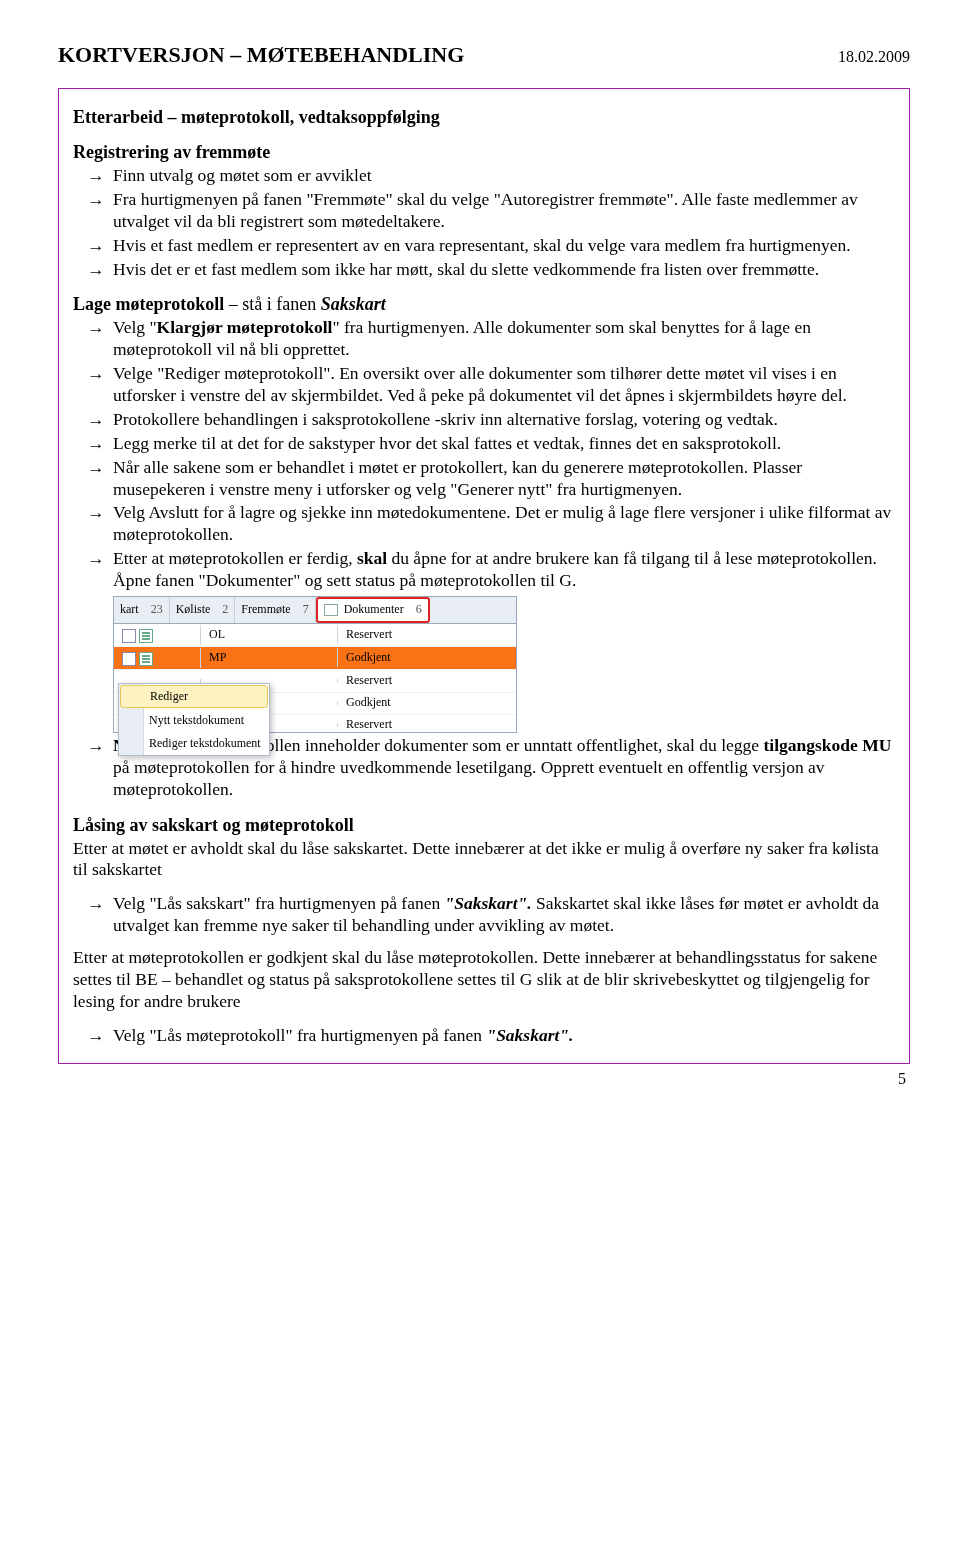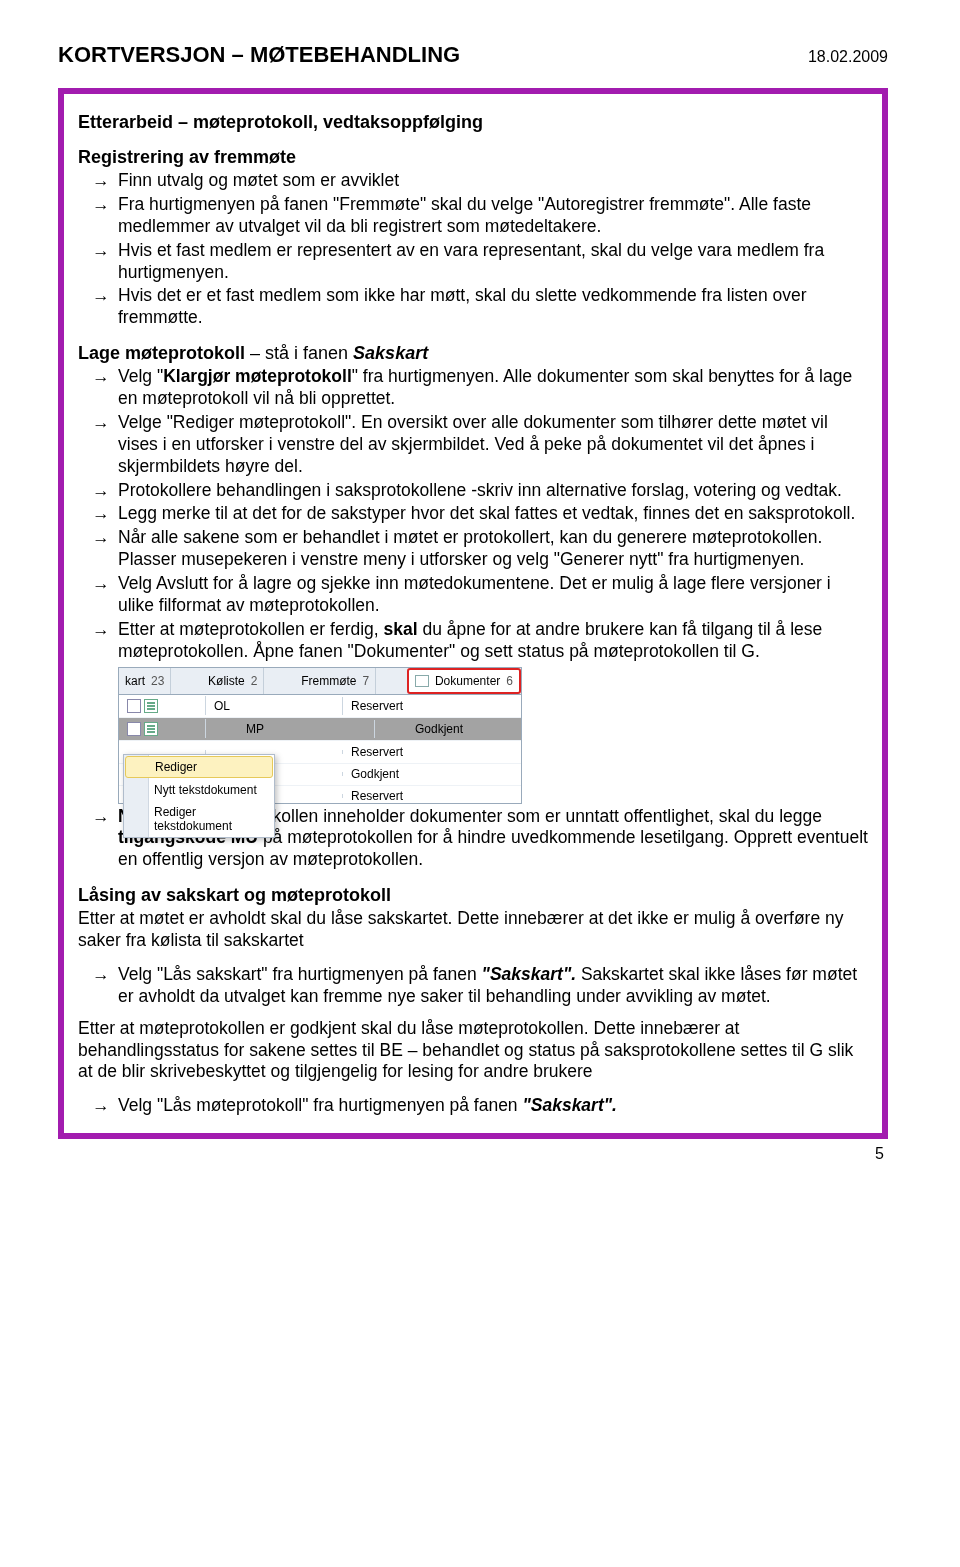--- a/index.html
+++ b/index.html
@@ -11,9 +11,10 @@
     width: 960px;
   }
   .page {
-    padding: 42px 72px 30px 58px;
+    padding: 42px 50px 30px 58px;
     box-sizing: border-box;
     width: 960px;
+    font-family: Liberation Serif, serif;
   }
   .header-row {
     display: flex;

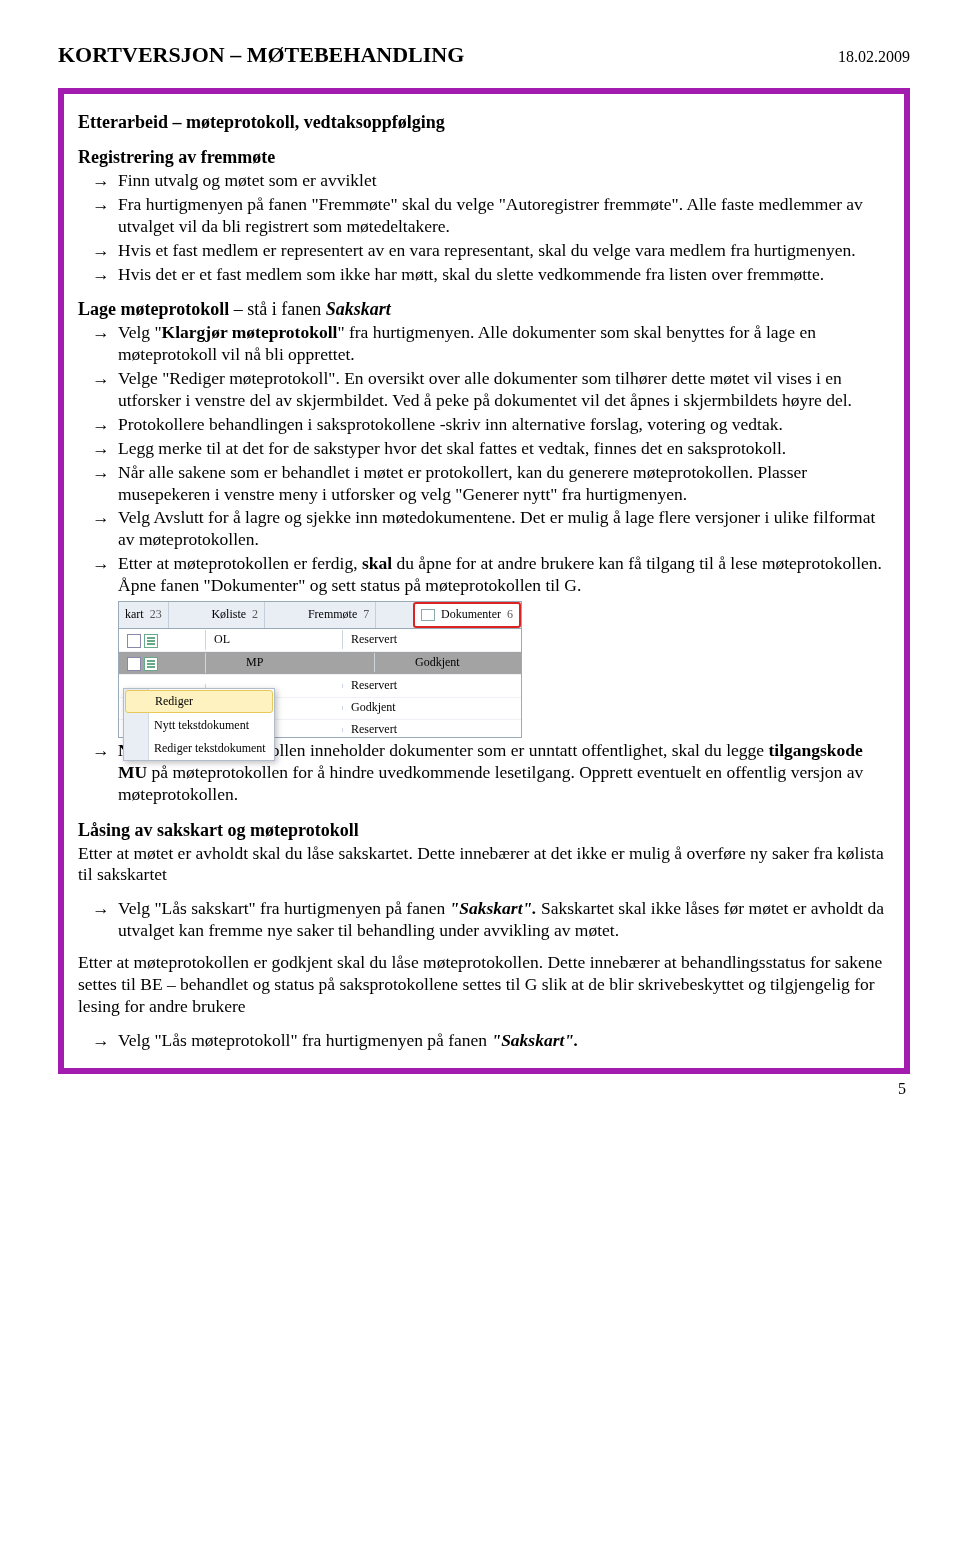--- a/index.html
+++ b/index.html
@@ -30,7 +30,7 @@
     font-size: 16px;
   }
   .content-box {
-    border: 6px solid #a21caf;
+    border: 1px solid #a21caf;
     padding: 18px 14px 14px 14px;
   }
   .section-title {

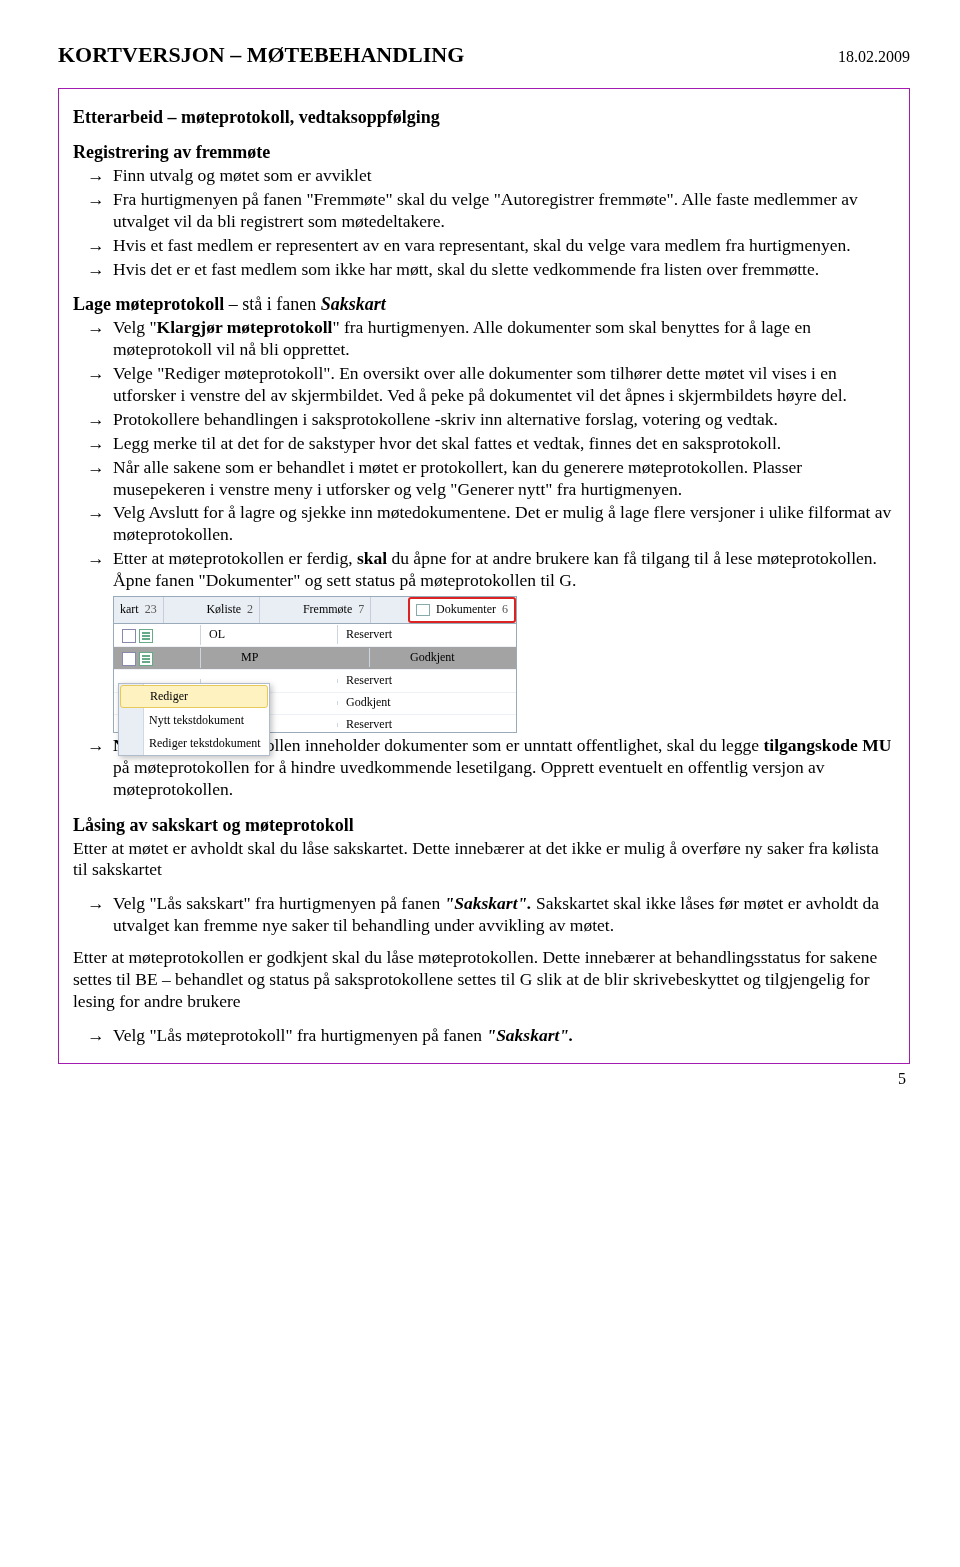--- a/index.html
+++ b/index.html
@@ -78,7 +78,6 @@
     border: 1px solid #9ab;
     width: 402px;
     font-size: 12px;
-    justify-content: space-between;
   }
   .tab {
     display: flex;

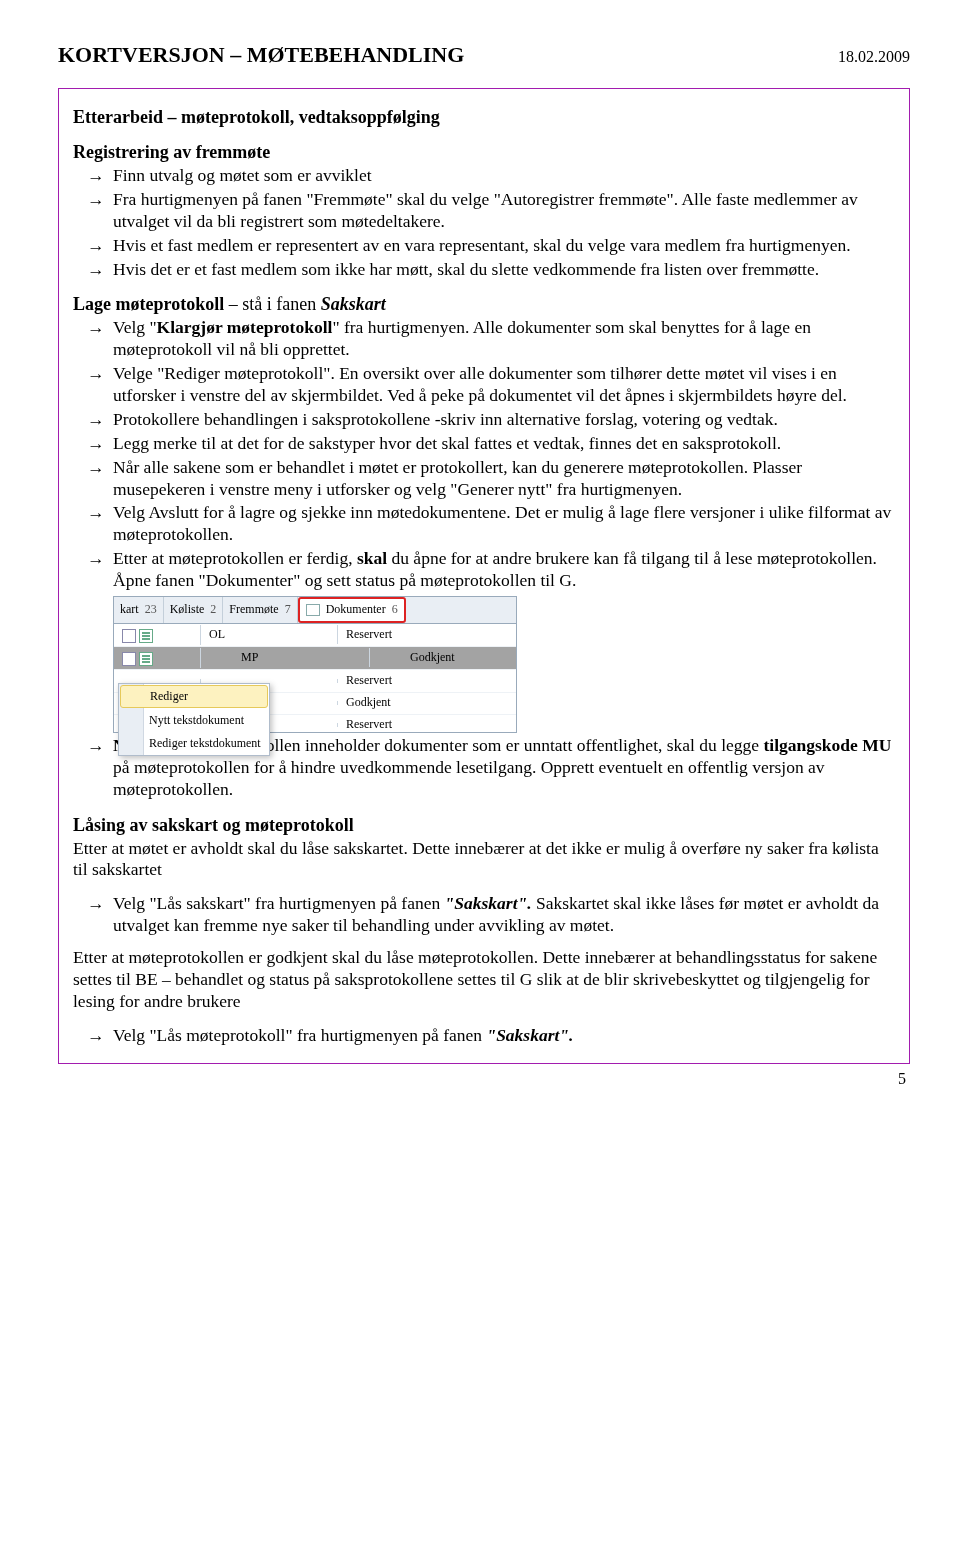--- a/index.html
+++ b/index.html
@@ -96,7 +96,7 @@
     box-sizing: border-box;
     height: 26px;
   }
-  .tab-count { color: #555; margin-left: 2px; }
+  .tab-count { color: #555; margin-left: 8px; }
   .panel-body {
     width: 402px;
     border: 1px solid #9ab;

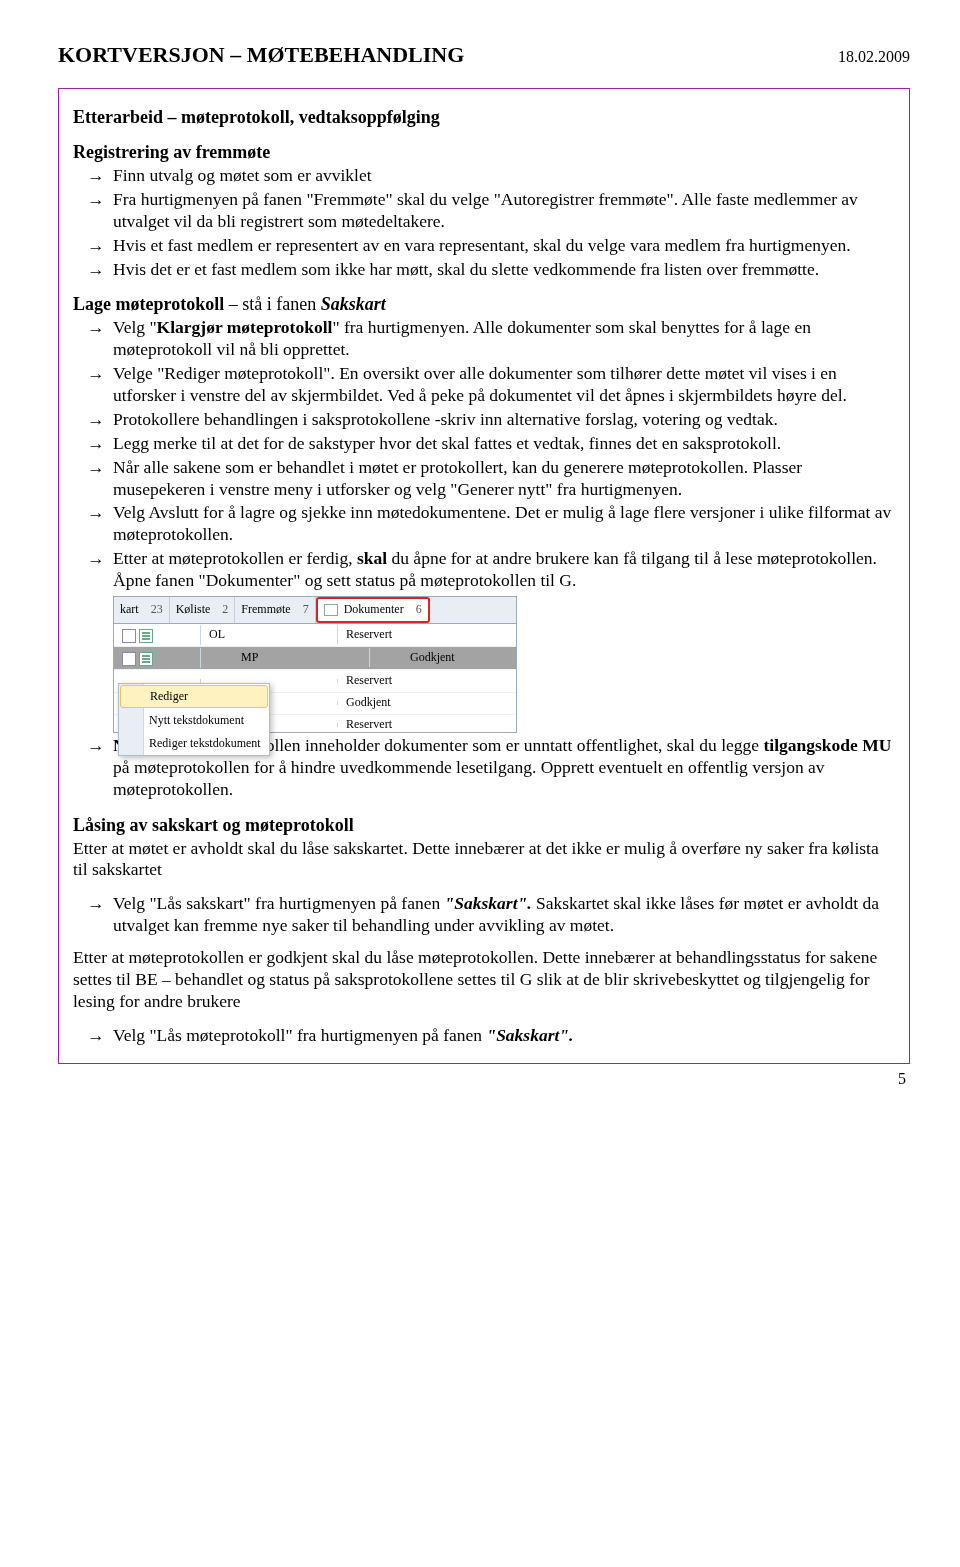--- a/index.html
+++ b/index.html
@@ -125,7 +125,7 @@
     position: relative;
   }
   .table-row .td { padding: 2px 8px; }
-  .table-row.highlight { background: #a3a3a3; gap: 32px; }
+  .table-row.highlight { background: #f97316; }
   .icon {
     display: inline-block;
     width: 14px; height: 14px;

